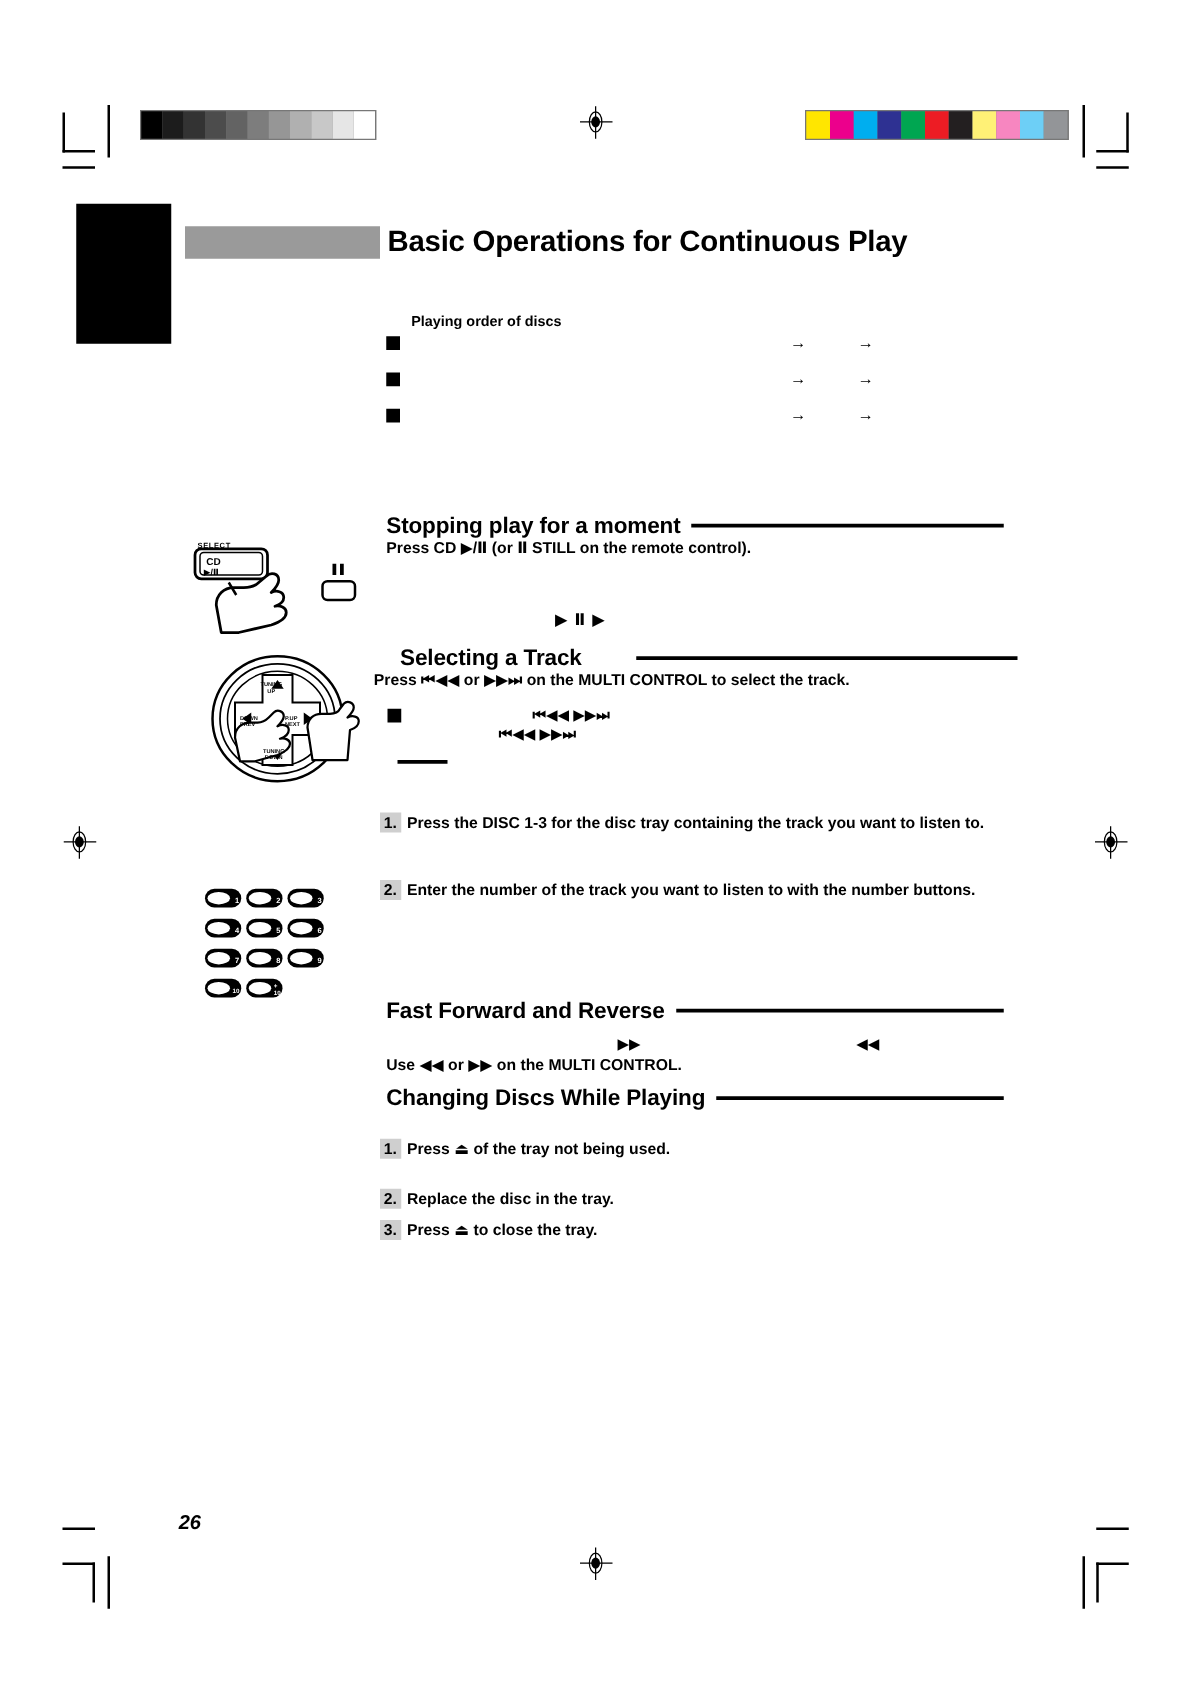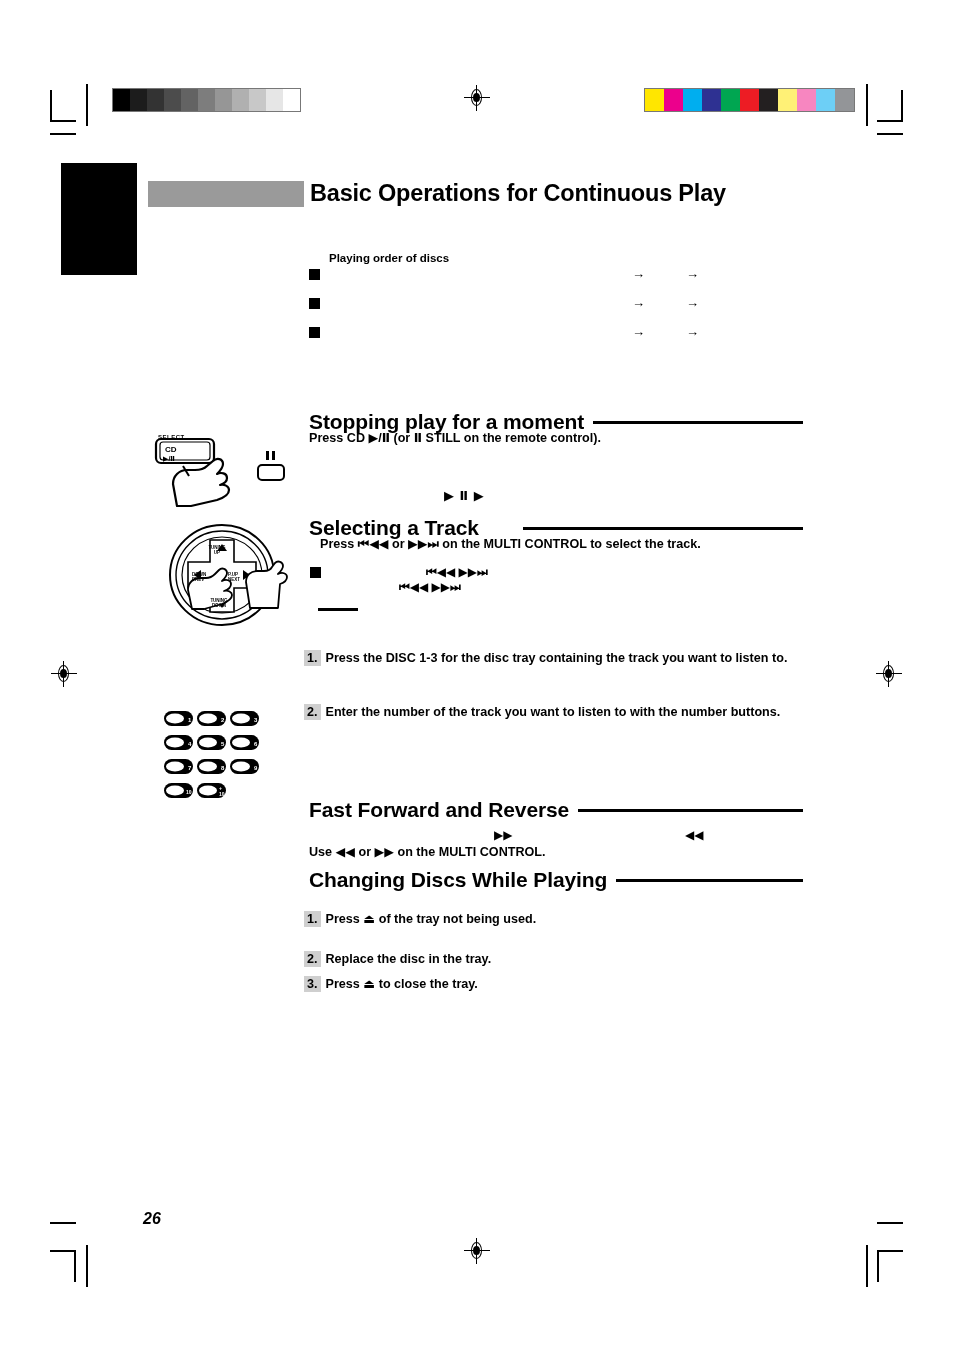--- a/index.html
+++ b/index.html
@@ -37,7 +37,7 @@
   .arrow{position:absolute;font-size:13px;line-height:1;font-weight:bold;}
 
   .sect{position:absolute;display:flex;align-items:center;width:calc(100% - 0px);}
-  .sect-title{font-weight:bold;font-size:21px;white-space:nowrap;letter-spacing:-0.1px;}
+  .sect-title{font-weight:bold;font-size:18px;white-space:nowrap;letter-spacing:-0.1px;}
   .rule{flex:1 1 auto;height:3px;background:#000;margin-left:9px;}
   .rule.short{flex:0 0 40px;}
 

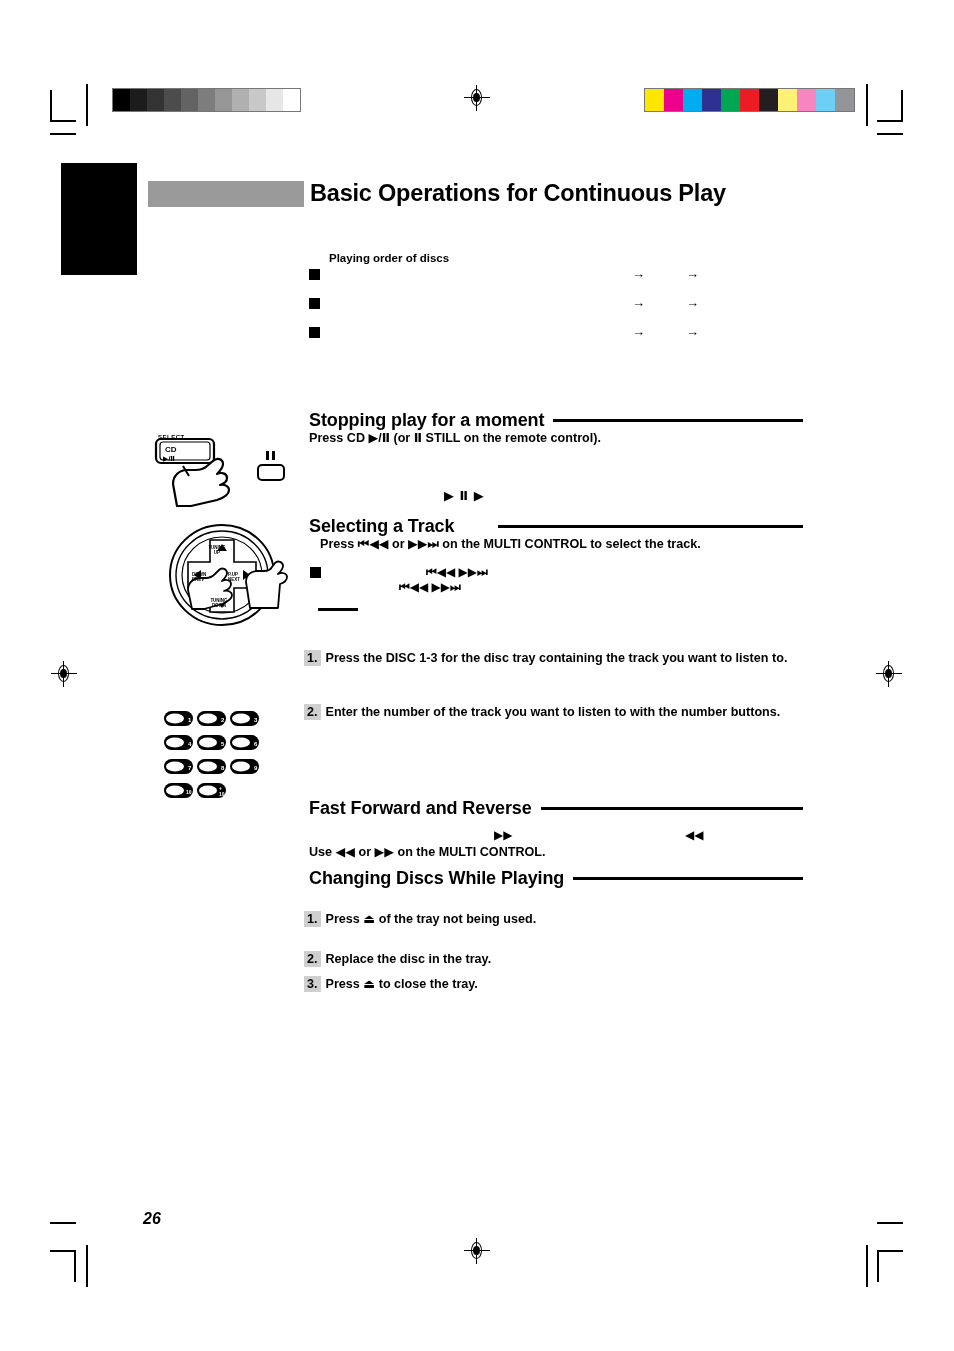--- a/index.html
+++ b/index.html
@@ -158,7 +158,7 @@
   <rect x="18" y="1" width="3" height="9" fill="#000"></rect>
 </svg>
 
-<div class="sect" style="left:309px;top:516px;width:494px;gap:35px;">
+<div class="sect" style="left:320px;top:516px;width:494px;gap:35px;">
   <span class="sect-title">Selecting a Track</span>
   <span class="rule"></span>
 </div>

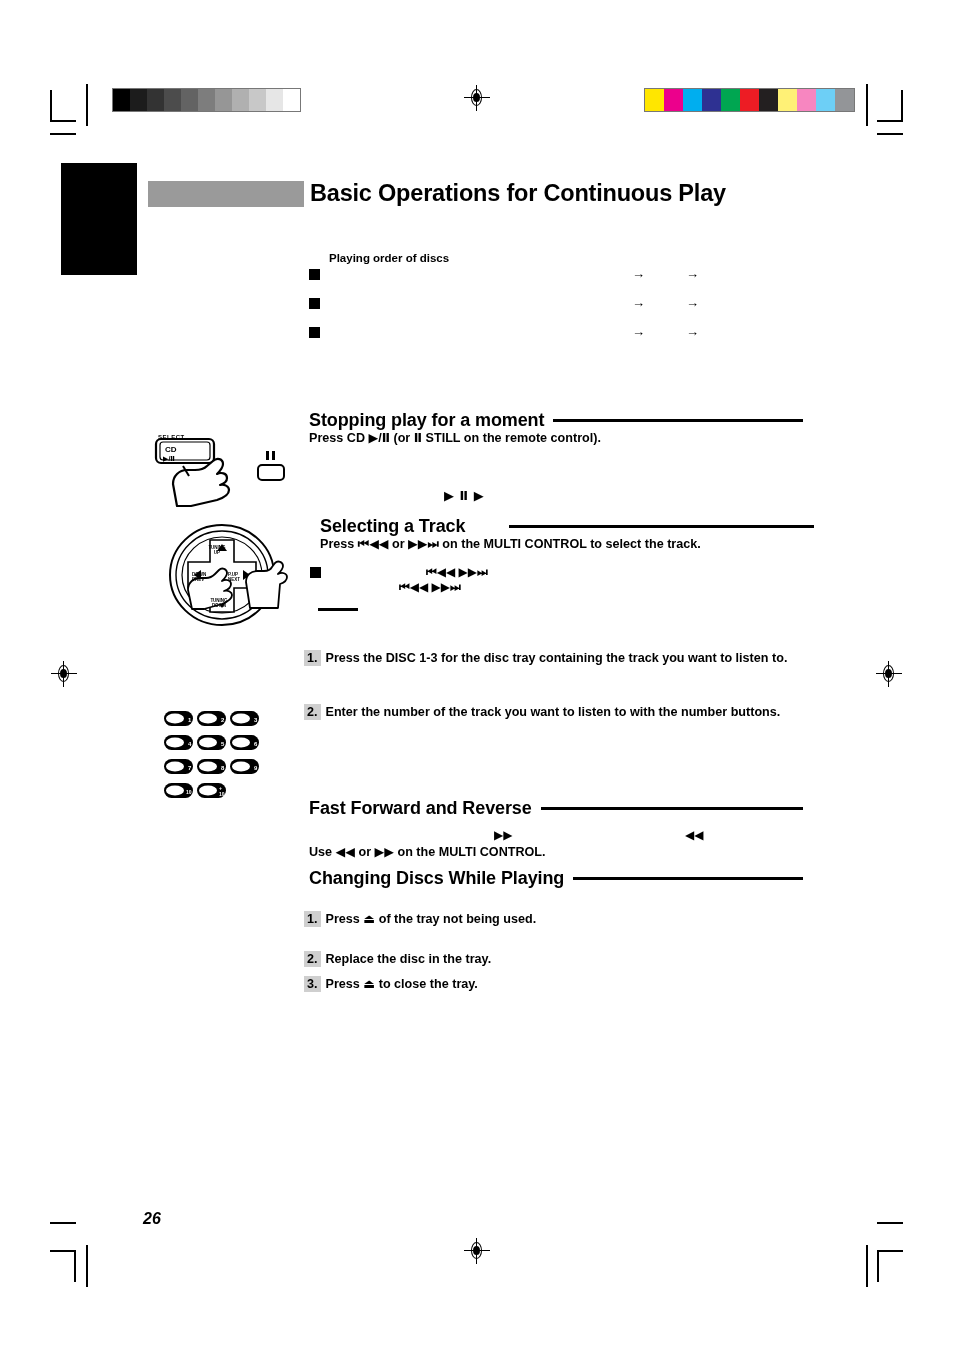--- a/index.html
+++ b/index.html
@@ -162,7 +162,7 @@
   <span class="sect-title">Selecting a Track</span>
   <span class="rule"></span>
 </div>
-<div class="sect-sub" style="left:320px;top:536px;">Press ⏮◀◀ or ▶▶⏭ on the MULTI CONTROL to select the track.</div>
+<div class="sect-sub" style="left:299px;top:536px;">Press ⏮◀◀ or ▶▶⏭ on the MULTI CONTROL to select the track.</div>
 
 <div class="sq-bullet" style="left:310px;top:567px;"></div>
 <div class="sect-sub" style="left:426px;top:565px;font-size:12px;">⏮◀◀    ▶▶⏭</div>

